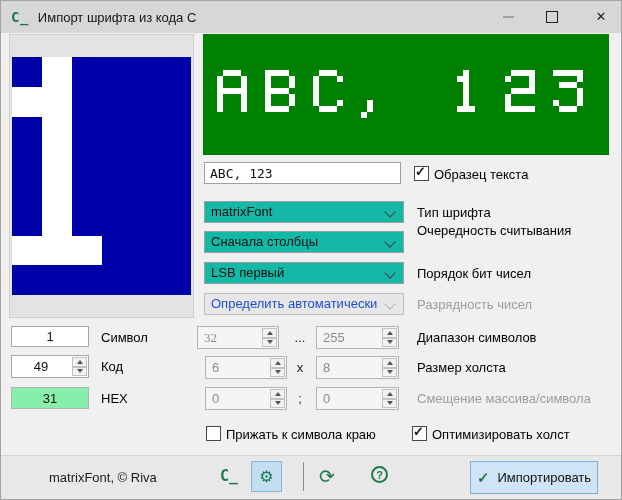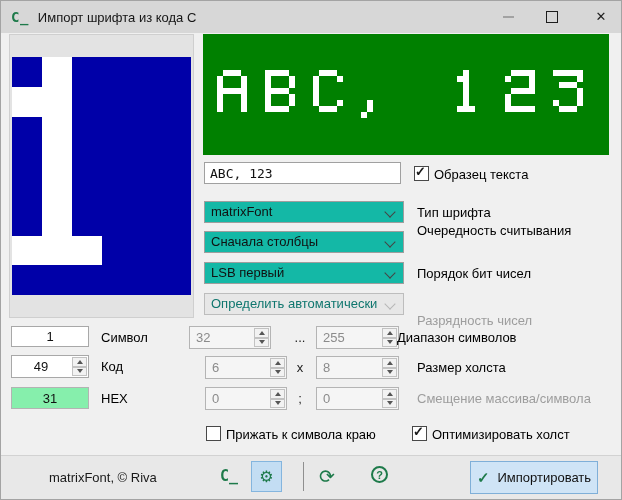--- a/index.html
+++ b/index.html
@@ -32,7 +32,7 @@
          box-sizing:border-box;font-size:13px;color:#111;line-height:20px;padding-left:6px;}
   .combo .chev{position:absolute;right:9px;top:6px;width:7px;height:7px;border-right:1.4px solid #444;
                border-bottom:1.4px solid #444;transform:rotate(45deg);}
-  .combo.disabled{background:#e7e7e7;border-color:#bdbdbd;color:#0f766e;}
+  .combo.disabled{background:#e7e7e7;border-color:#bdbdbd;color:#1d4ed8;}
   .combo.disabled .chev{border-color:#b7b7b7;}
   
   .spinfield{position:absolute;width:82px;height:23px;background:#f5f5f5;border:1px solid #b4b4b4;box-sizing:border-box;

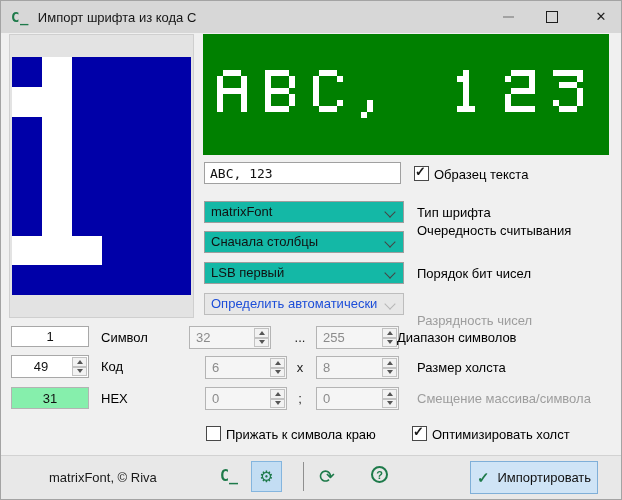--- a/index.html
+++ b/index.html
@@ -252,7 +252,7 @@
     <span>Определить автоматически</span>
     <span class="chev"></span>
   </div>
-  <div class="flabel dim" style="left:416px;top:312px;">Разрядность чисел</div>
+  <div class="flabel dim" style="left:416px;top:296px;">Разрядность чисел</div>
 
   <div class="spinfield" style="left:188px;top:325px;">
     <span>32</span>

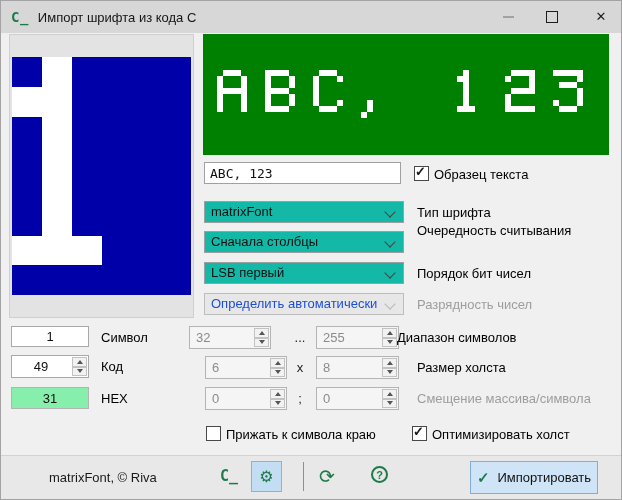--- a/index.html
+++ b/index.html
@@ -254,7 +254,7 @@
   </div>
   <div class="flabel dim" style="left:416px;top:296px;">Разрядность чисел</div>
 
-  <div class="spinfield" style="left:188px;top:325px;">
+  <div class="spinfield" style="left:196px;top:325px;font-family:Liberation Serif, serif;">
     <span>32</span>
     <span class="spinbox">
         <span class="sb">

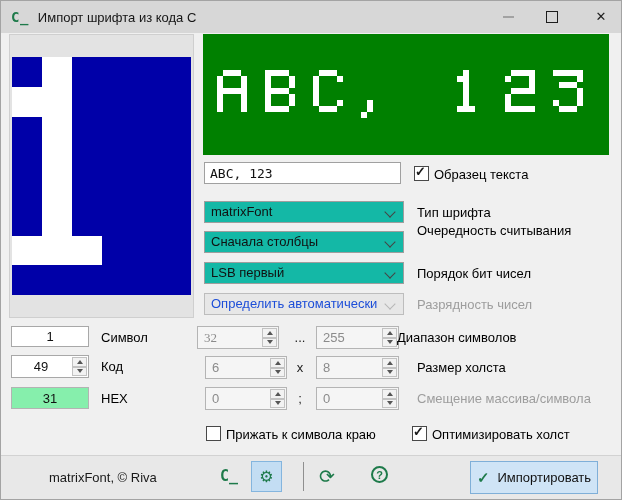--- a/index.html
+++ b/index.html
@@ -277,7 +277,7 @@
         </span>
       </span>
   </div>
-  <div class="flabel" style="left:396px;top:329px;">Диапазон символов</div>
+  <div class="flabel" style="left:416px;top:329px;">Диапазон символов</div>
 
   <div class="spinfield" style="left:204px;top:355px;">
     <span>6</span>

